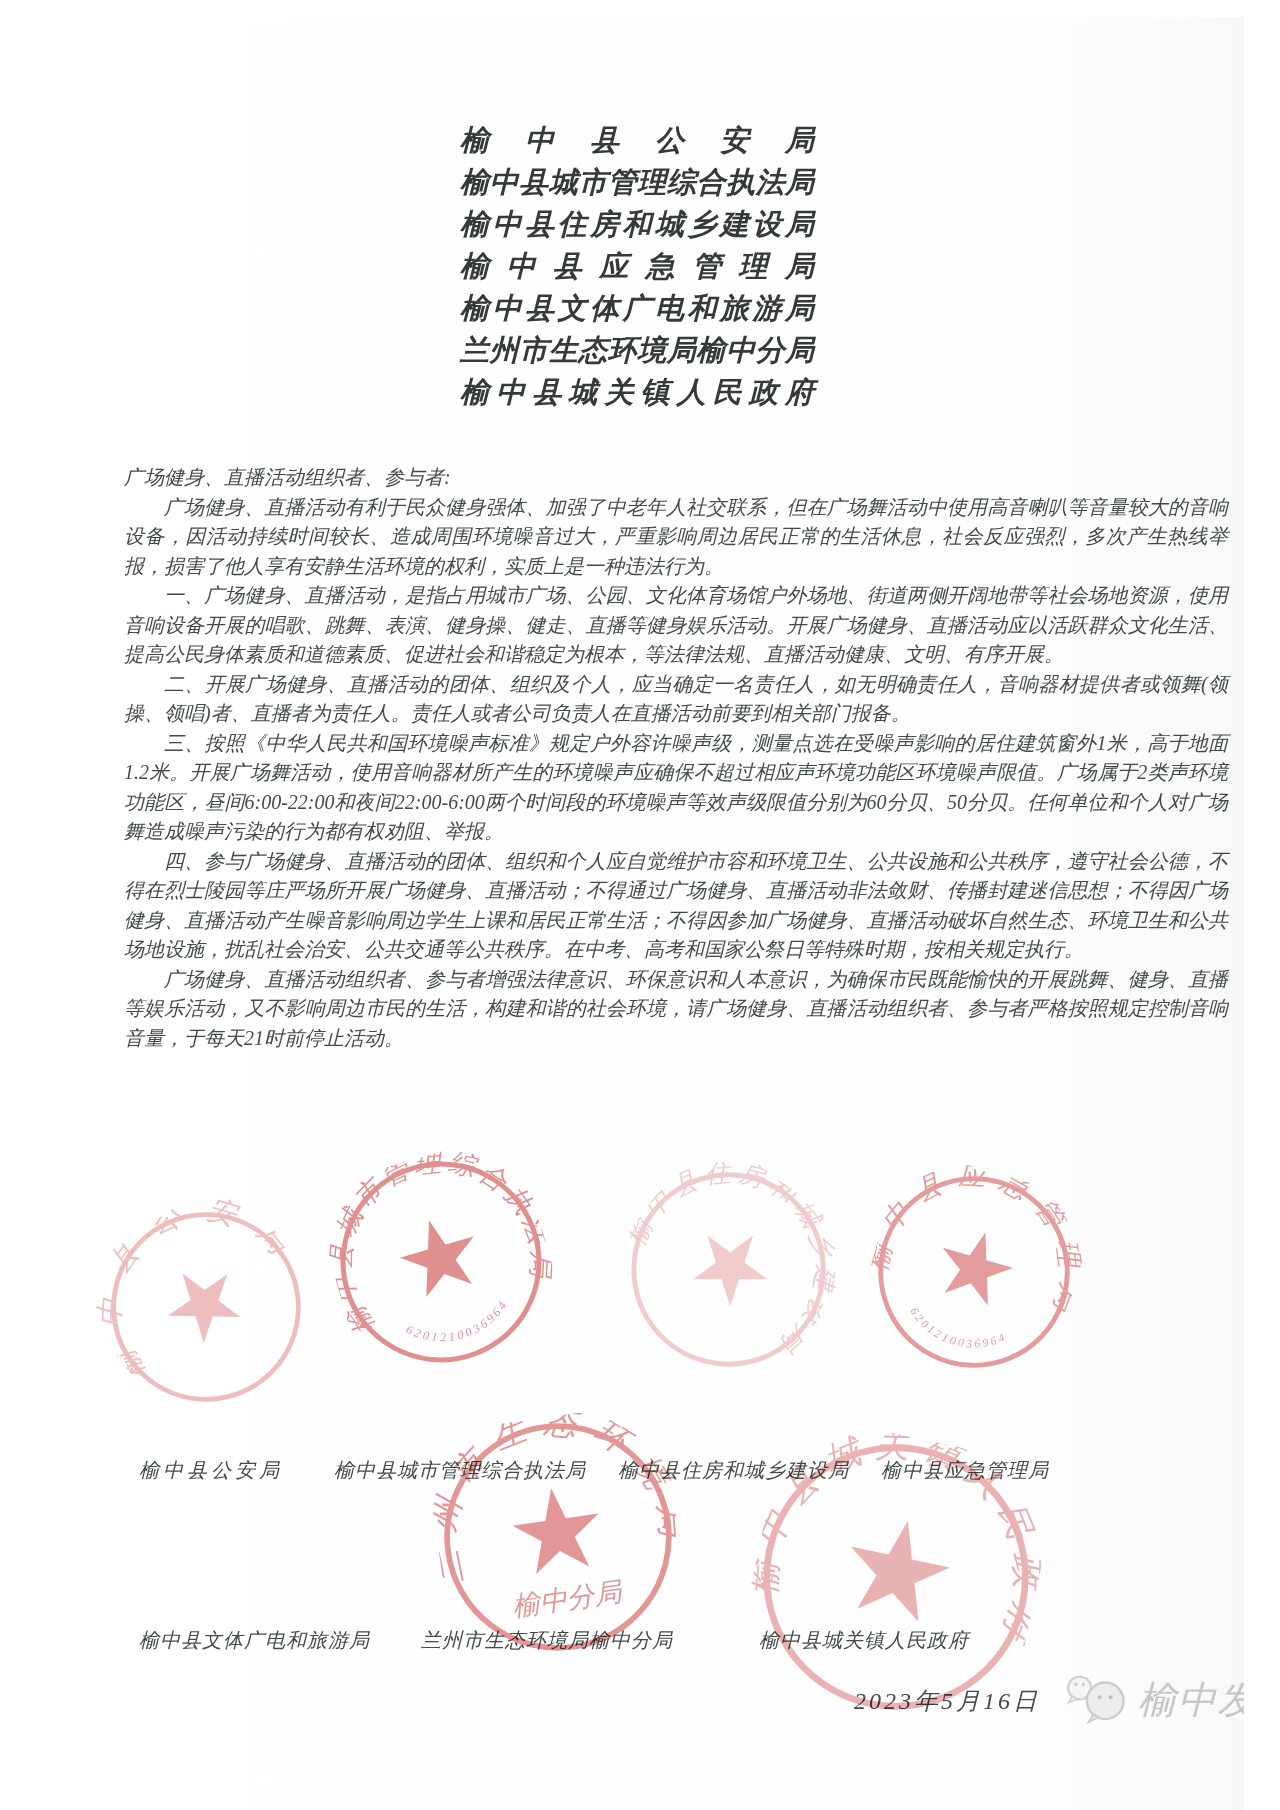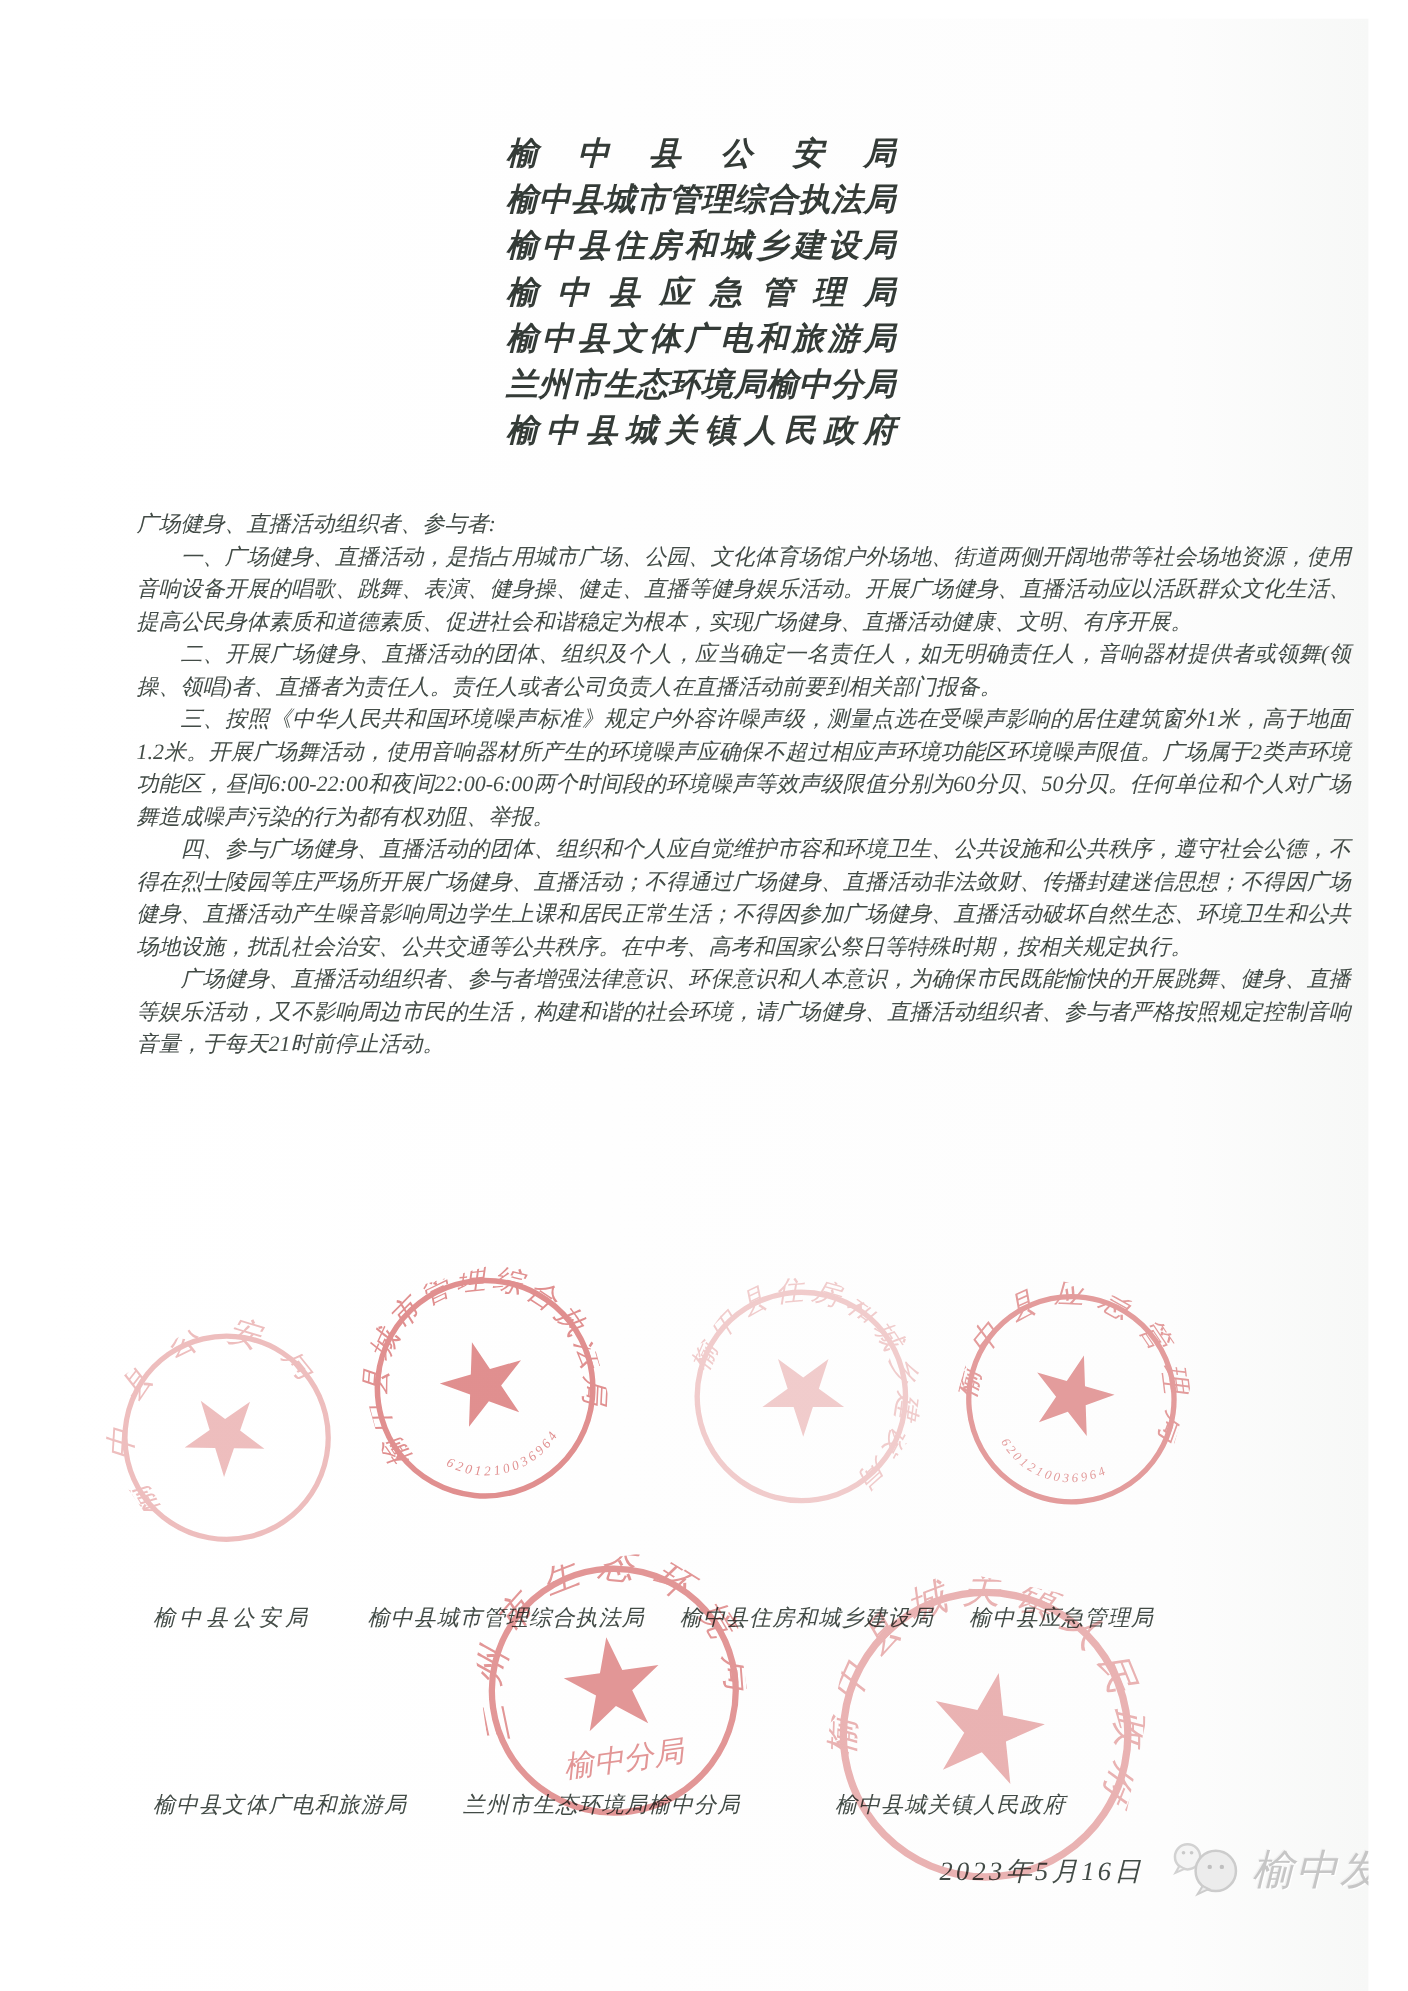--- a/index.html
+++ b/index.html
@@ -90,6 +90,7 @@
 
   <div class="body-block">
     <p class="salutation">广场健身、直播活动组织者、参与者:</p>
+    <p>广场健身、直播活动有利于民众健身强体、加强了中老年人社交联系，但在广场舞活动中使用高音喇叭等音量较大的音响设备，因活动持续时间较长、造成周围环境噪音过大，严重影响周边居民正常的生活休息，社会反应强烈，多次产生热线举报，损害了他人享有安静生活环境的权利，实质上是一种违法行为。</p>
     <p>一、广场健身、直播活动，是指占用城市广场、公园、文化体育场馆户外场地、街道两侧开阔地带等社会场地资源，使用音响设备开展的唱歌、跳舞、表演、健身操、健走、直播等健身娱乐活动。开展广场健身、直播活动应以活跃群众文化生活、提高公民身体素质和道德素质、促进社会和谐稳定为根本，实现广场健身、直播活动健康、文明、有序开展。</p>
     <p>二、开展广场健身、直播活动的团体、组织及个人，应当确定一名责任人，如无明确责任人，音响器材提供者或领舞(领操、领唱)者、直播者为责任人。责任人或者公司负责人在直播活动前要到相关部门报备。</p>
     <p>三、按照《中华人民共和国环境噪声标准》规定户外容许噪声级，测量点选在受噪声影响的居住建筑窗外1米，高于地面1.2米。开展广场舞活动，使用音响器材所产生的环境噪声应确保不超过相应声环境功能区环境噪声限值。广场属于2类声环境功能区，昼间6:00-22:00和夜间22:00-6:00两个时间段的环境噪声等效声级限值分别为60分贝、50分贝。任何单位和个人对广场舞造成噪声污染的行为都有权劝阻、举报。</p>

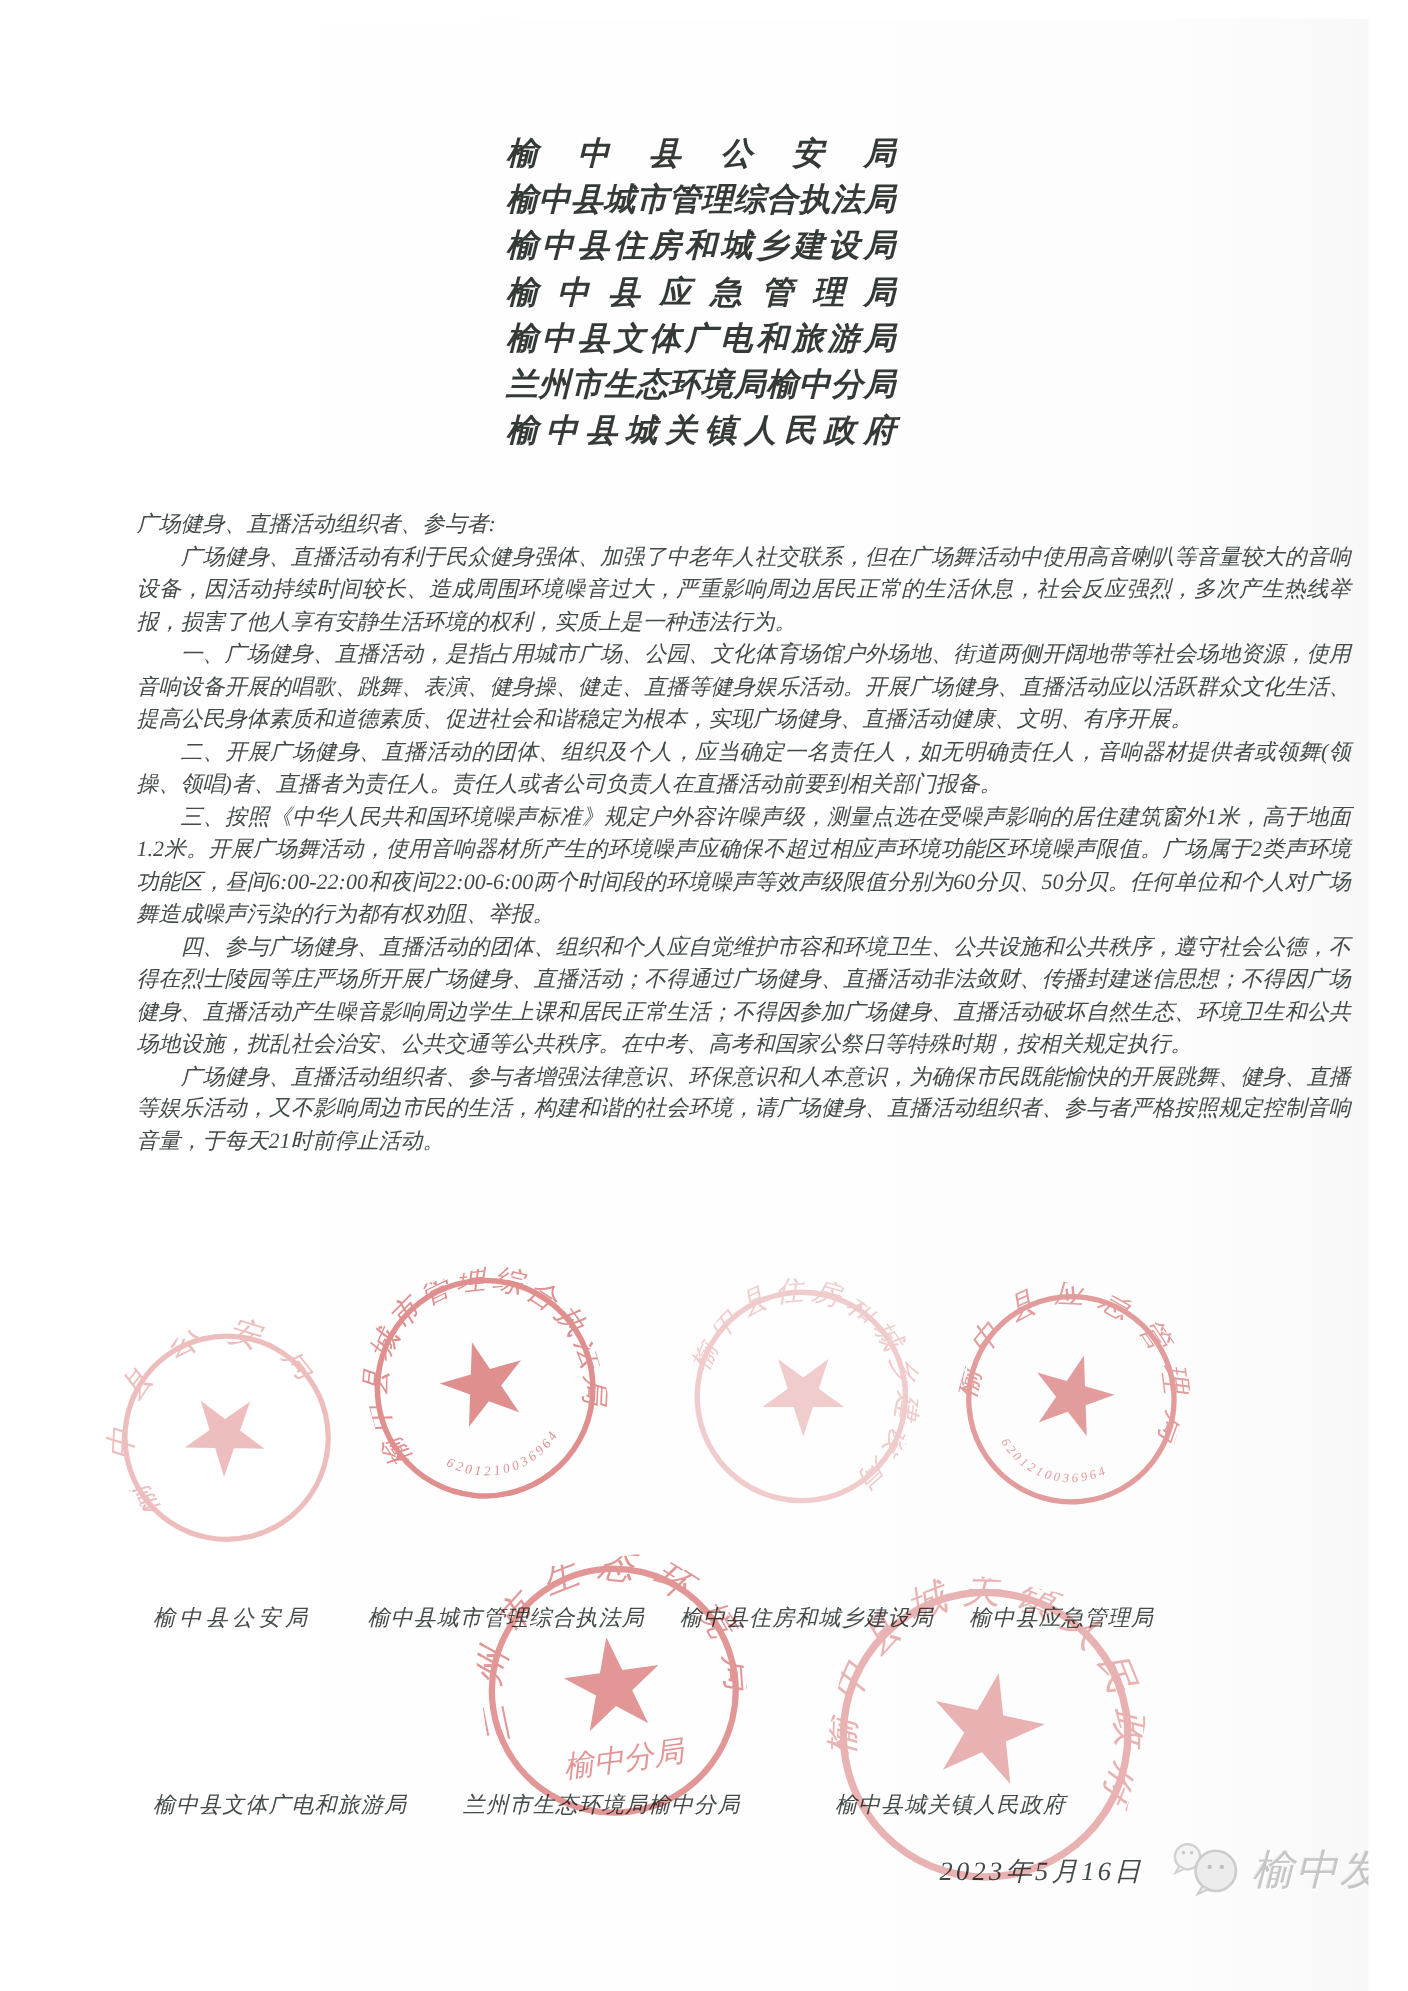--- a/index.html
+++ b/index.html
@@ -91,7 +91,7 @@
   <div class="body-block">
     <p class="salutation">广场健身、直播活动组织者、参与者:</p>
     <p>广场健身、直播活动有利于民众健身强体、加强了中老年人社交联系，但在广场舞活动中使用高音喇叭等音量较大的音响设备，因活动持续时间较长、造成周围环境噪音过大，严重影响周边居民正常的生活休息，社会反应强烈，多次产生热线举报，损害了他人享有安静生活环境的权利，实质上是一种违法行为。</p>
-    <p>一、广场健身、直播活动，是指占用城市广场、公园、文化体育场馆户外场地、街道两侧开阔地带等社会场地资源，使用音响设备开展的唱歌、跳舞、表演、健身操、健走、直播等健身娱乐活动。开展广场健身、直播活动应以活跃群众文化生活、提高公民身体素质和道德素质、促进社会和谐稳定为根本，实现广场健身、直播活动健康、文明、有序开展。</p>
+    <p>一、广场健身、直播活动，是指占用城市广场、公园、文化体育场馆户外场地、街道两侧开阔地带等社会场地资源，使用音响设备开展的唱歌、跳舞、表演、健身操、健走、直播等健身娱乐活动。开展广场健身、直播活动应以活跃群众文化生活、提高公民身体素质和道德素质、促进社会和谐稳定为根本，等法律法规、直播活动健康、文明、有序开展。</p>
     <p>二、开展广场健身、直播活动的团体、组织及个人，应当确定一名责任人，如无明确责任人，音响器材提供者或领舞(领操、领唱)者、直播者为责任人。责任人或者公司负责人在直播活动前要到相关部门报备。</p>
     <p>三、按照《中华人民共和国环境噪声标准》规定户外容许噪声级，测量点选在受噪声影响的居住建筑窗外1米，高于地面1.2米。开展广场舞活动，使用音响器材所产生的环境噪声应确保不超过相应声环境功能区环境噪声限值。广场属于2类声环境功能区，昼间6:00-22:00和夜间22:00-6:00两个时间段的环境噪声等效声级限值分别为60分贝、50分贝。任何单位和个人对广场舞造成噪声污染的行为都有权劝阻、举报。</p>
     <p>四、参与广场健身、直播活动的团体、组织和个人应自觉维护市容和环境卫生、公共设施和公共秩序，遵守社会公德，不得在烈士陵园等庄严场所开展广场健身、直播活动；不得通过广场健身、直播活动非法敛财、传播封建迷信思想；不得因广场健身、直播活动产生噪音影响周边学生上课和居民正常生活；不得因参加广场健身、直播活动破坏自然生态、环境卫生和公共场地设施，扰乱社会治安、公共交通等公共秩序。在中考、高考和国家公祭日等特殊时期，按相关规定执行。</p>

